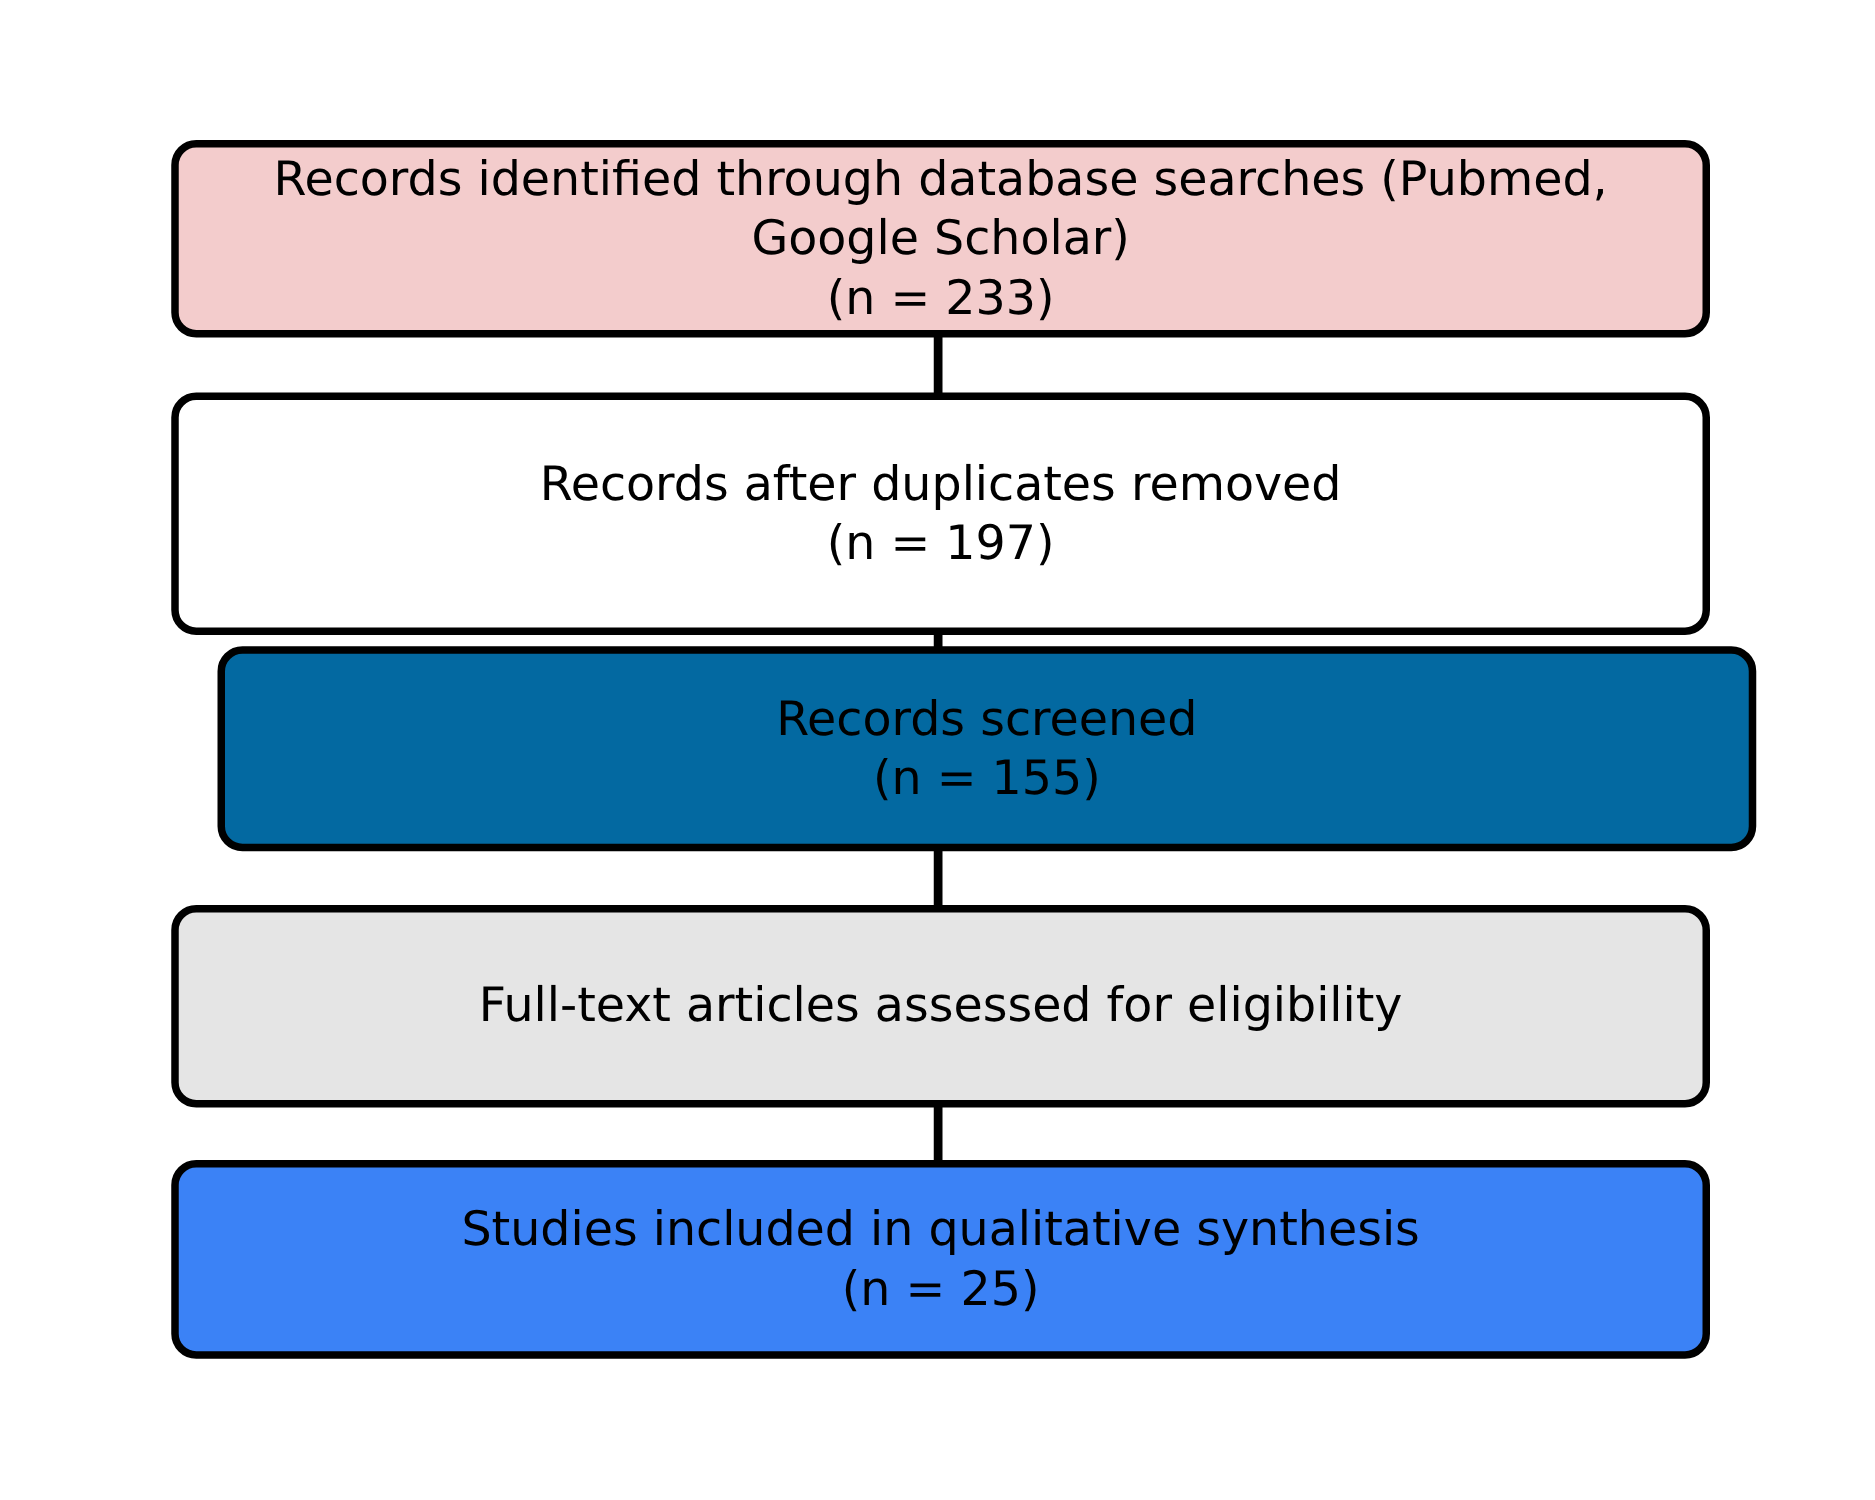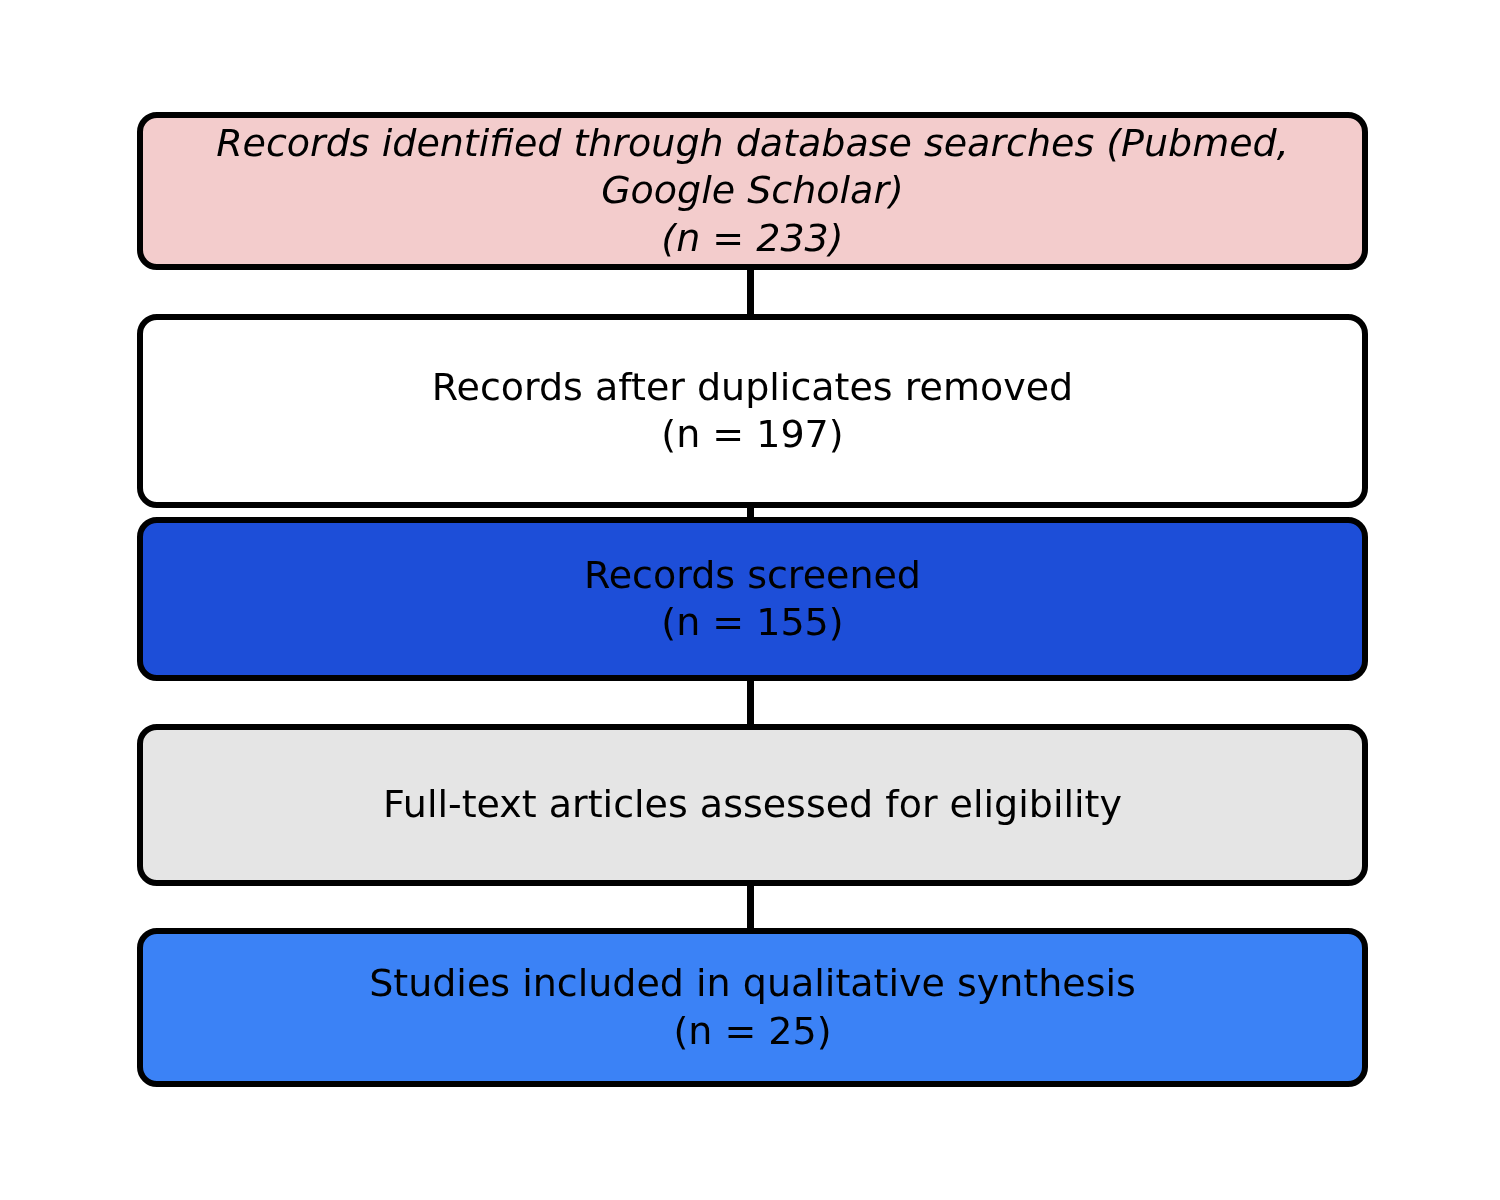--- a/index.html
+++ b/index.html
@@ -66,7 +66,7 @@
   <div class="connector" id="conn-2"></div>
   <div class="connector" id="conn-3"></div>
 
-  <div class="flow-box" id="box-0" style="background-color: rgb(243, 204, 204); font-style: italic;">
+  <div class="flow-box" id="box-0" style="background-color: rgb(243, 204, 204);">
     <div class="label">Records identified through database searches (Pubmed,
 Google Scholar)</div>
     <div class="count">(n = 233)</div>

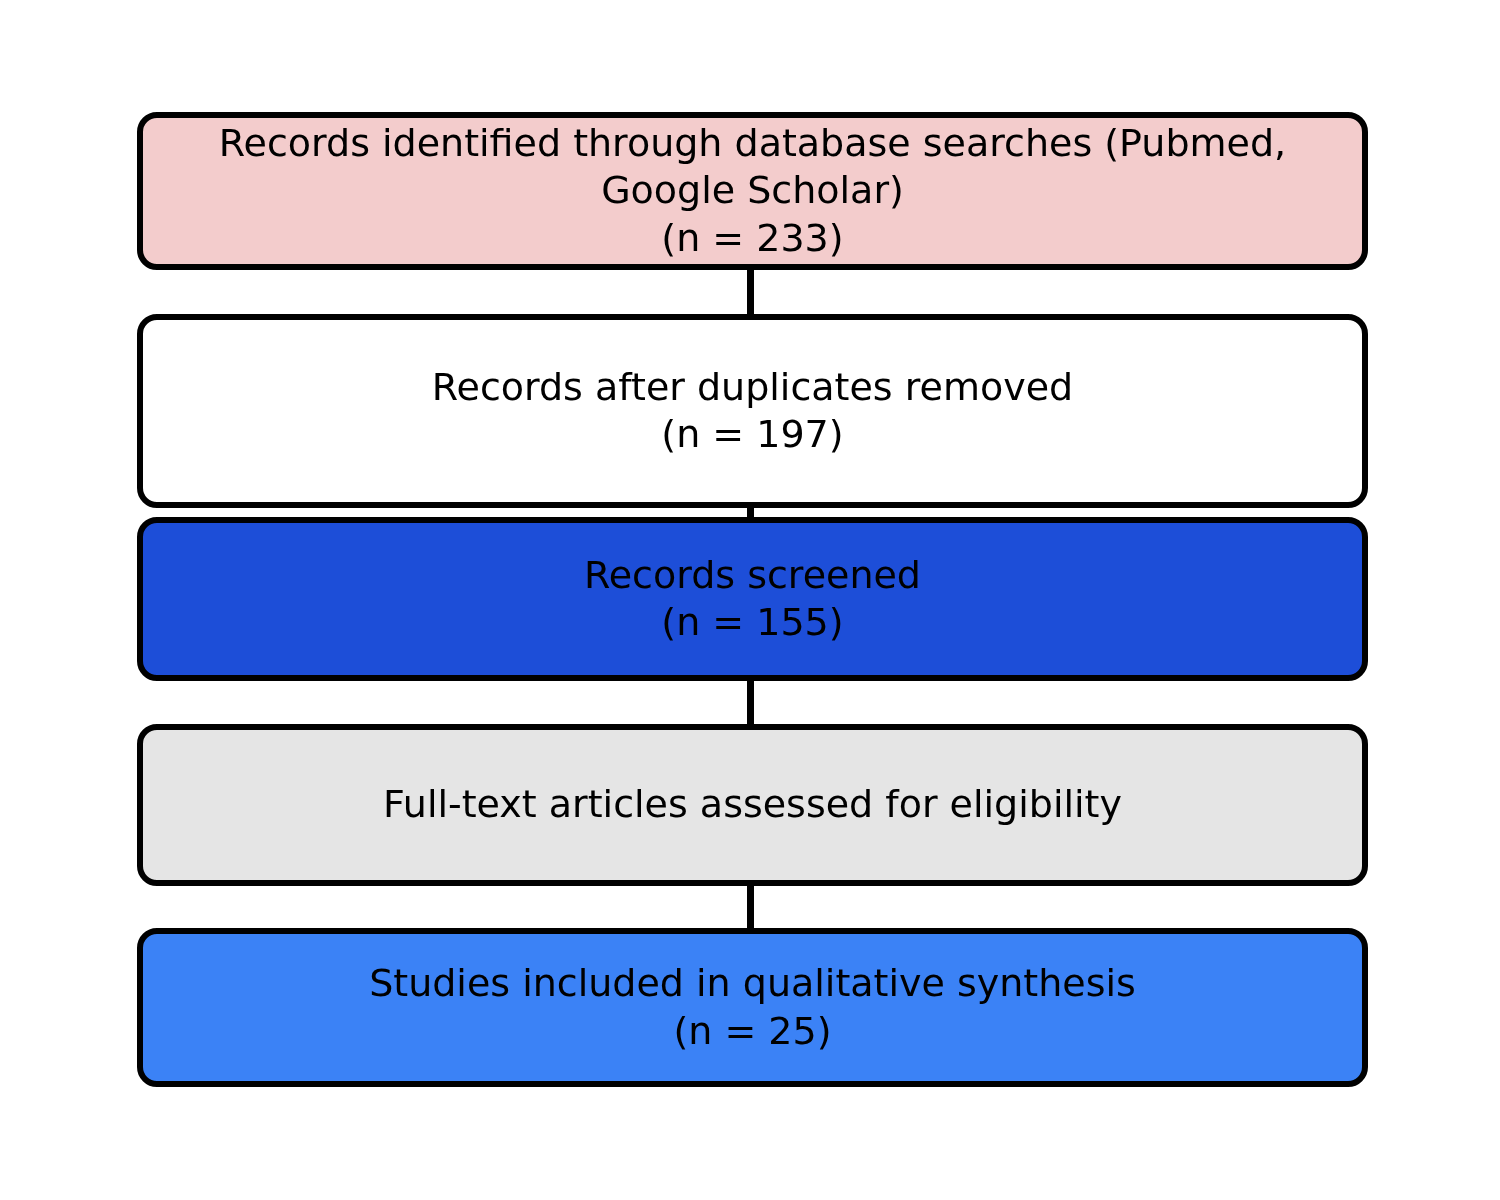--- a/index.html
+++ b/index.html
@@ -77,7 +77,7 @@
     <div class="count">(n = 197)</div>
   </div>
 
-  <div class="flow-box" id="box-2" style="background-color: #1d4ed8;">
+  <div class="flow-box" id="box-2" style="background-color: #0369a1; margin-left: 37px;">
     <div class="label">Records screened</div>
     <div class="count">(n = 155)</div>
   </div>

